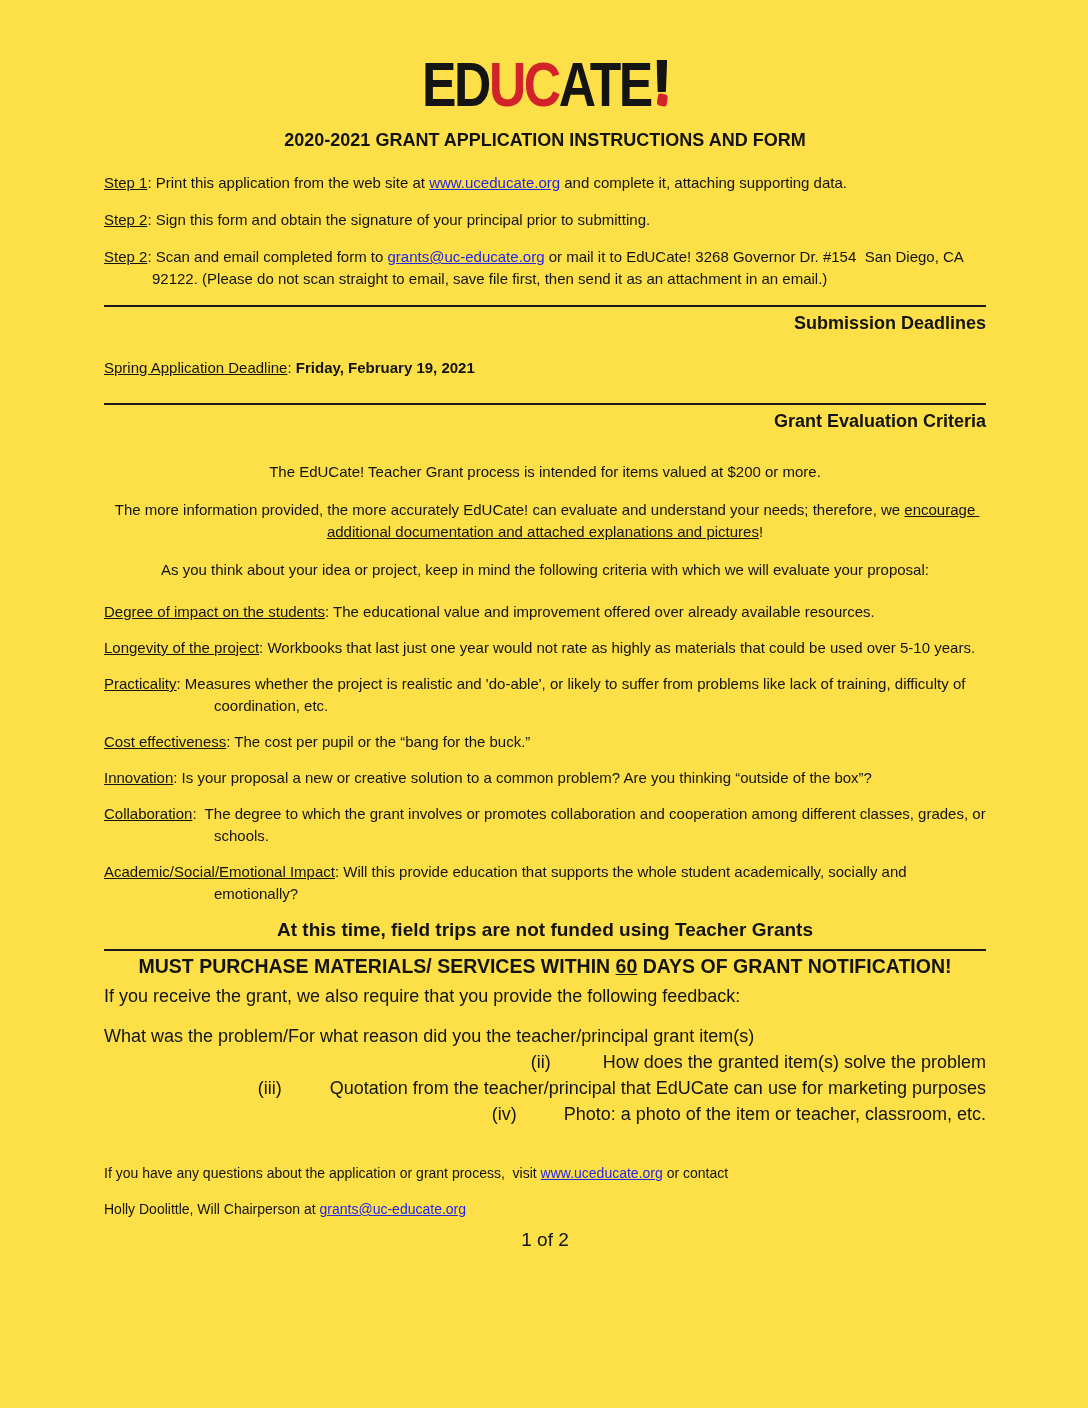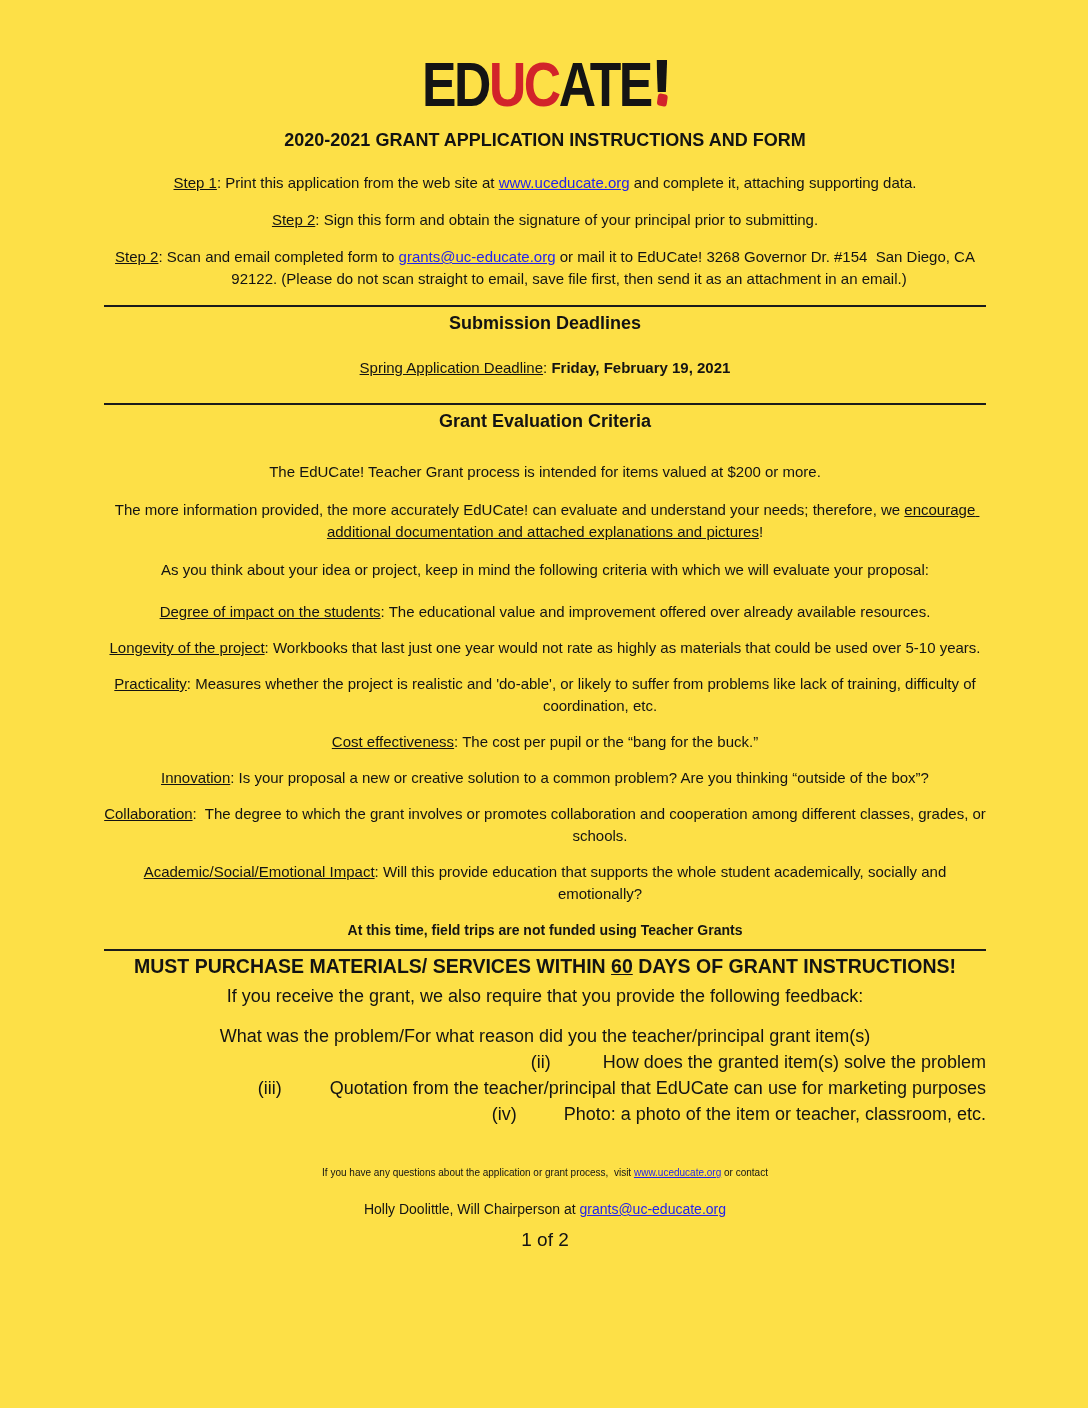--- a/index.html
+++ b/index.html
@@ -46,7 +46,7 @@
   .rule { margin-top: 12px; border-top: 2px solid #1b1b1b; height: 0; }
   .rule.r2 { margin-top: 24px; }
   .rule.r3 { margin-top: 8px; }
-  p { margin: 0; white-space: pre-wrap; text-align: center; }
+  p { margin: 0; white-space: pre-wrap; }
   .steps { margin-top: 20px; }
   .step { padding-left: 48px; text-indent: -48px; margin-bottom: 15px; }
   .u { text-decoration: underline; }

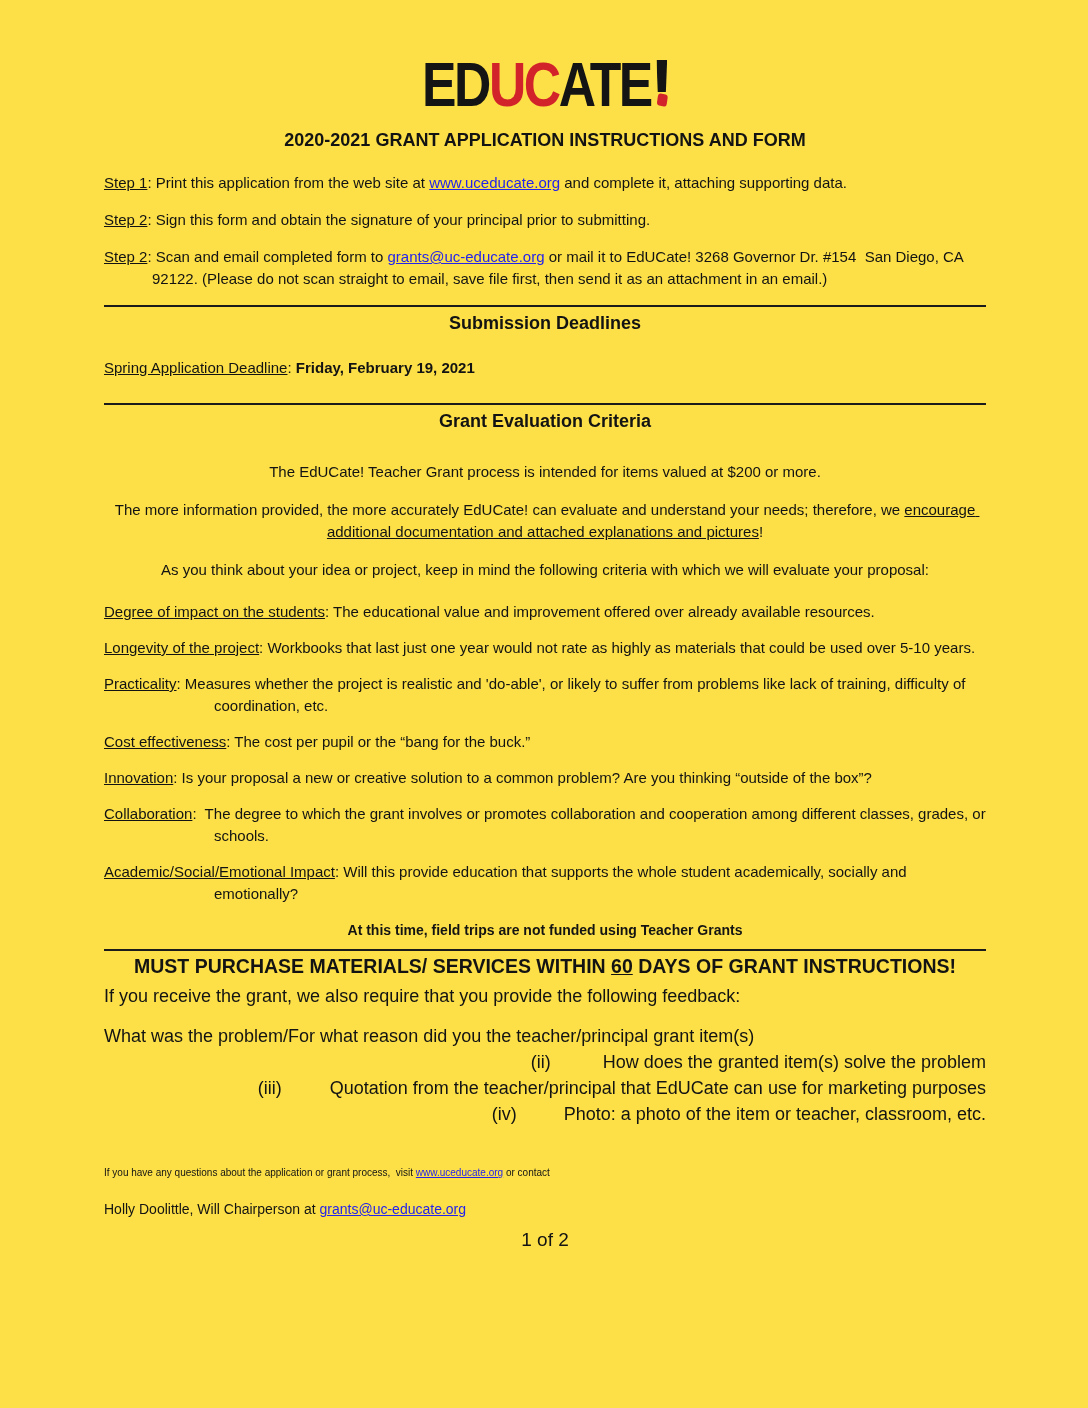--- a/index.html
+++ b/index.html
@@ -42,7 +42,7 @@
   }
   
   .doc-title { margin: 10px 0 0; text-align: center; font-size: 18px; font-weight: bold; line-height: 24px; }
-  .section-heading { margin: 4px 0 0; text-align: center; font-size: 18px; font-weight: bold; line-height: 24px; }
+  .section-heading { margin: 4px 0 0; text-align: right; font-size: 18px; font-weight: bold; line-height: 24px; }
   .rule { margin-top: 12px; border-top: 2px solid #1b1b1b; height: 0; }
   .rule.r2 { margin-top: 24px; }
   .rule.r3 { margin-top: 8px; }

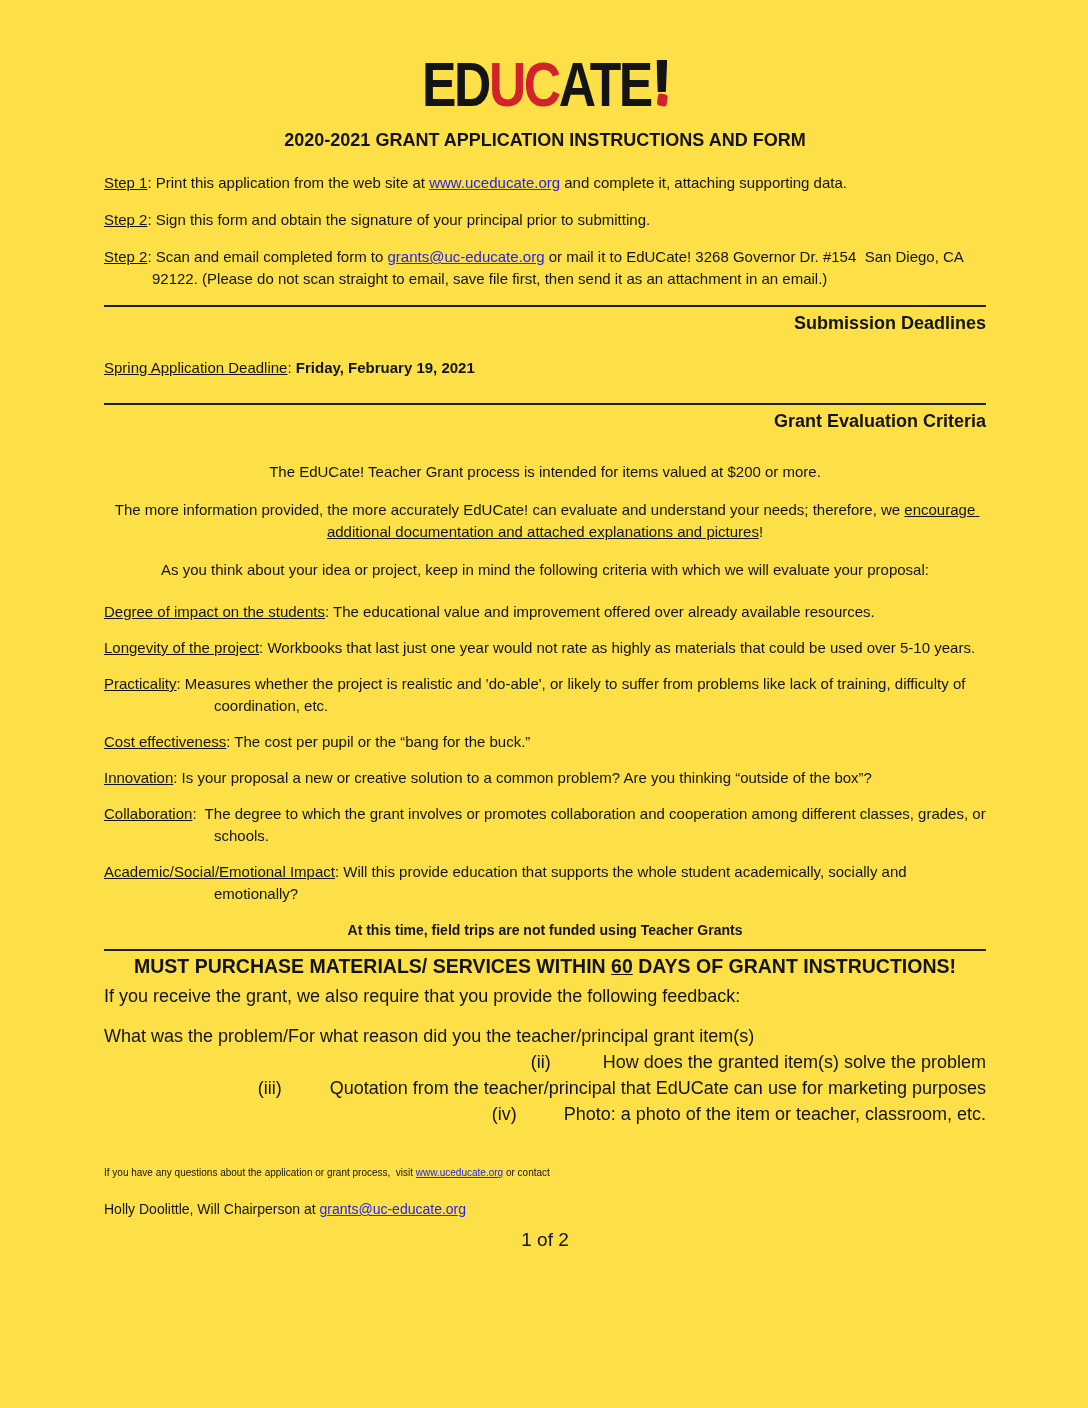--- a/index.html
+++ b/index.html
@@ -59,7 +59,7 @@
   .intro3 { margin-top: 16px; }
   .crit-list { margin-top: 20px; }
   .crit { padding-left: 110px; text-indent: -110px; margin-bottom: 14px; }
-  .field-note { margin-top: 12px; font-weight: bold; font-size: 14px; }
+  .field-note { margin-top: 12px; font-weight: bold; font-size: 19px; }
   .big-heading { margin: 2px 0 0; text-align: center; font-size: 19.5px; font-weight: bold; line-height: 27px; }
   .fb-intro { margin-top: 4px; font-size: 18px; line-height: 25px; }
   .fb-list { margin-top: 14px; font-size: 18px; line-height: 26px; }

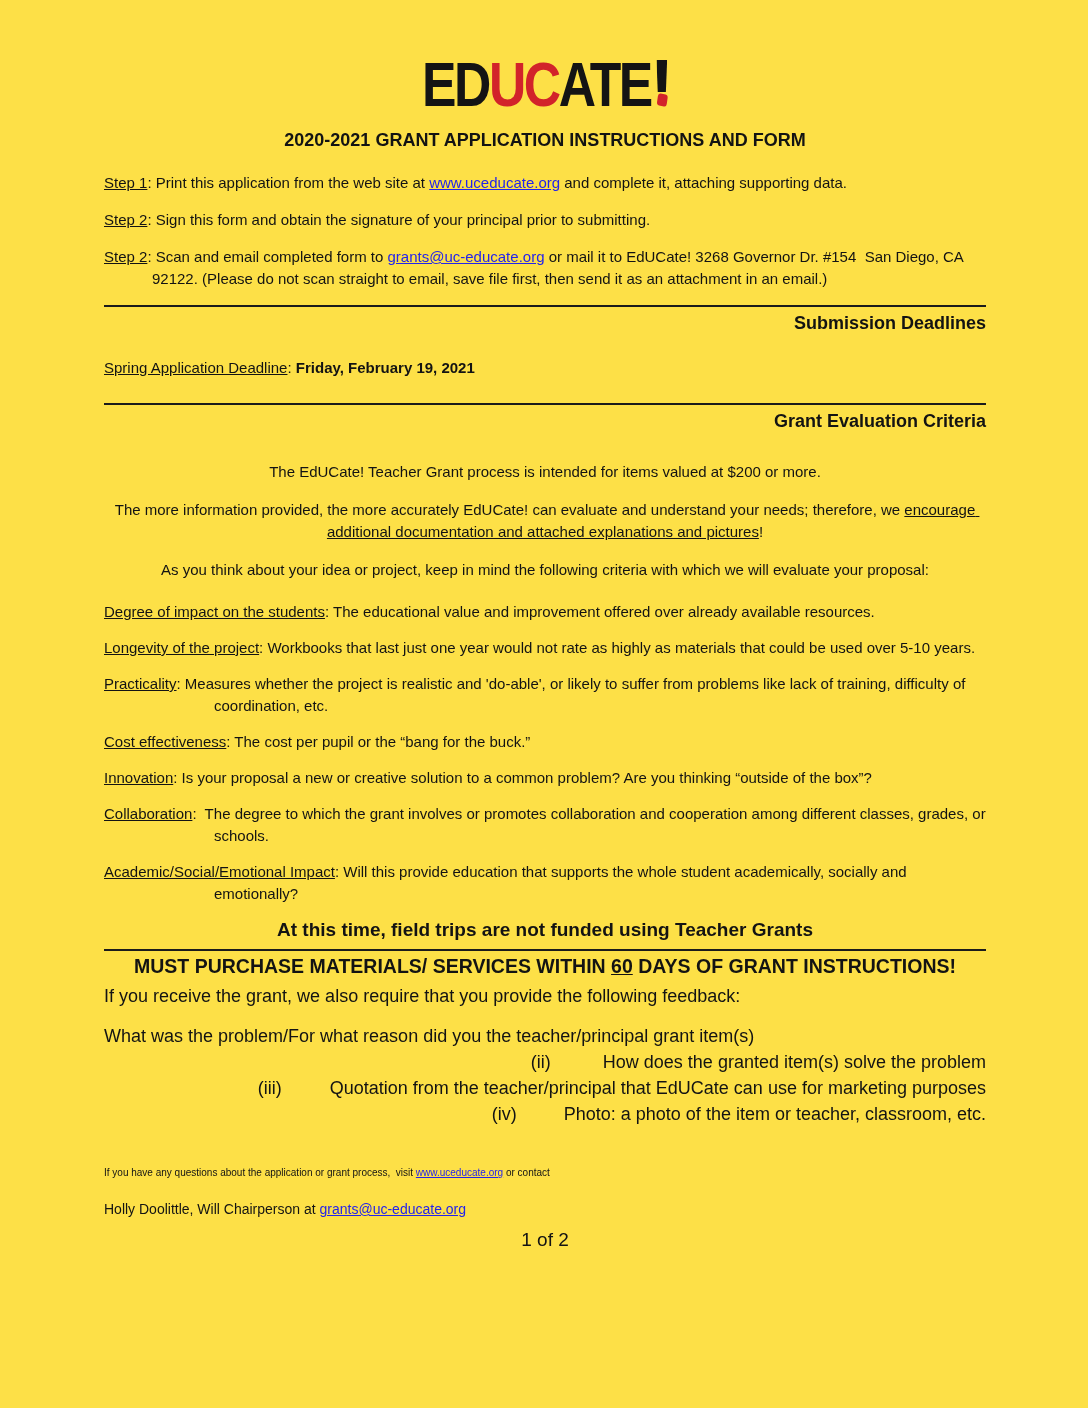--- a/index.html
+++ b/index.html
@@ -113,7 +113,7 @@
   <p class="center field-note">At this time, field trips are not funded using Teacher Grants</p>
 
   <div class="rule r3"></div>
-  <h2 class="big-heading"><span>MUST PURCHASE MATERIALS/ SERVICES WITHIN </span><span class="u">60</span><span> DAYS OF GRANT INSTRUCTIONS!</span></h2>
+  <h2 class="big-heading"><span>MUST PURCHASE MATERIALS/ SERVICES WITHIN </span><span class="u">60</span><span> DAYS OF GRANT NOTIFICATION!</span></h2>
 
   <p class="fb-intro">If you receive the grant, we also require that you provide the following feedback:</p>
   <div class="fb-list">

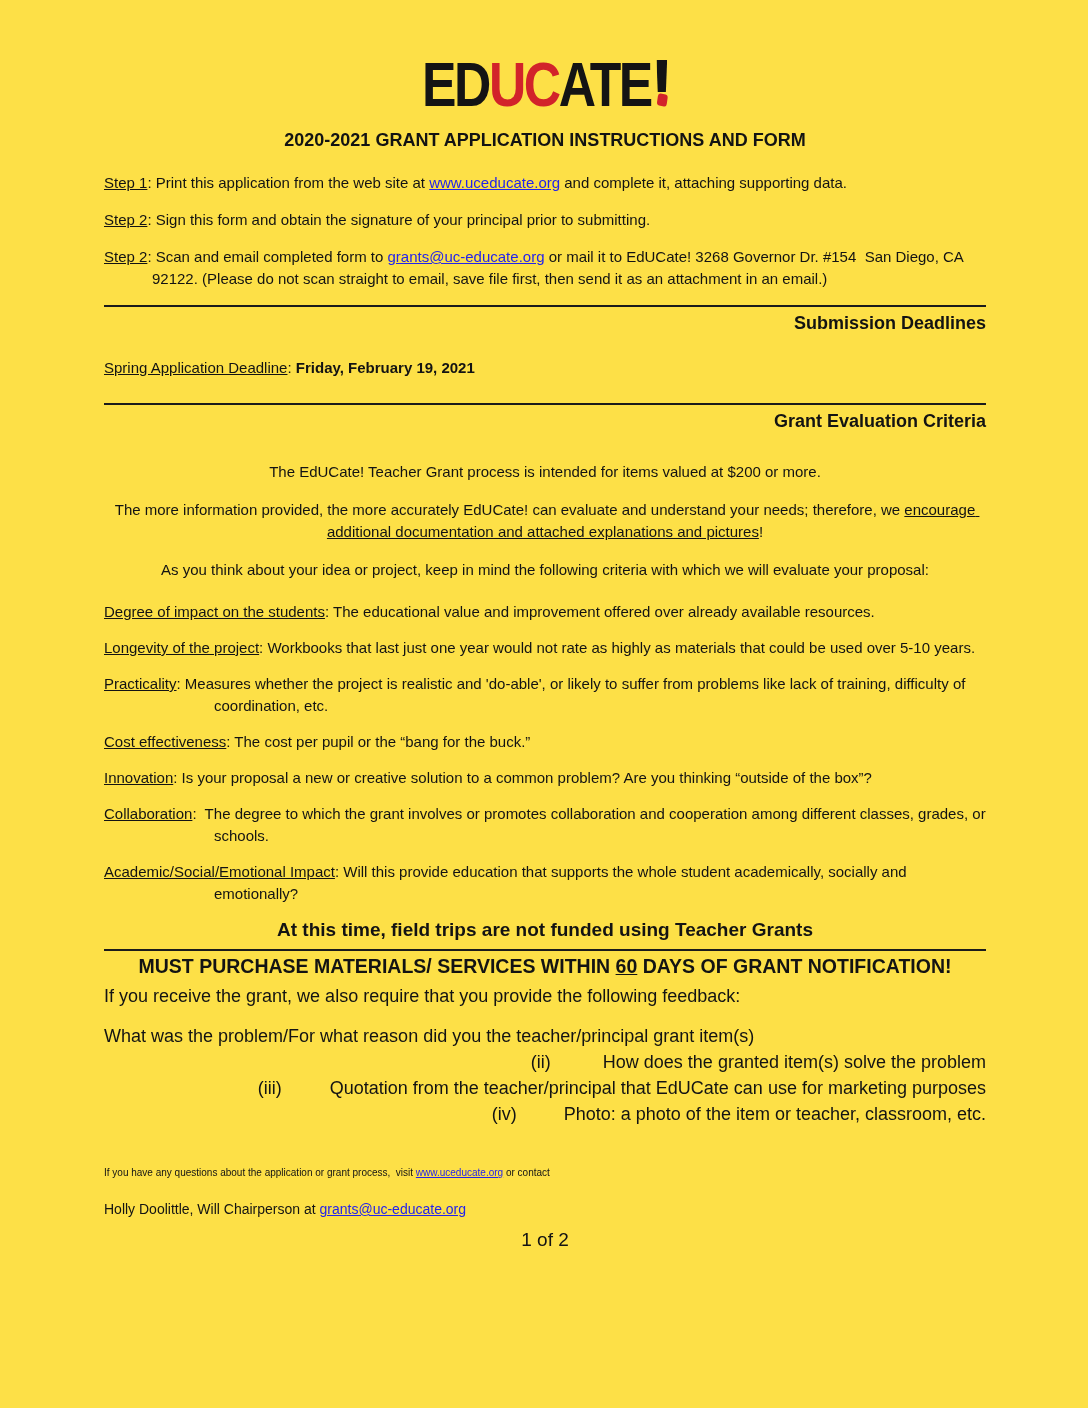--- a/index.html
+++ b/index.html
@@ -66,7 +66,7 @@
   .fb-row { display: flex; justify-content: flex-end; }
   .fb-num { width: 72px; flex: none; }
   .fb-plain { margin-bottom: 0; }
-  .contact1 { margin-top: 36px; font-size: 10px; line-height: 20px; }
+  .contact1 { margin-top: 36px; font-size: 14px; line-height: 20px; }
   .contact2 { margin-top: 16px; font-size: 14px; line-height: 20px; }
   .footer { margin-top: 10px; text-align: center; font-size: 19px; }
 </style>

